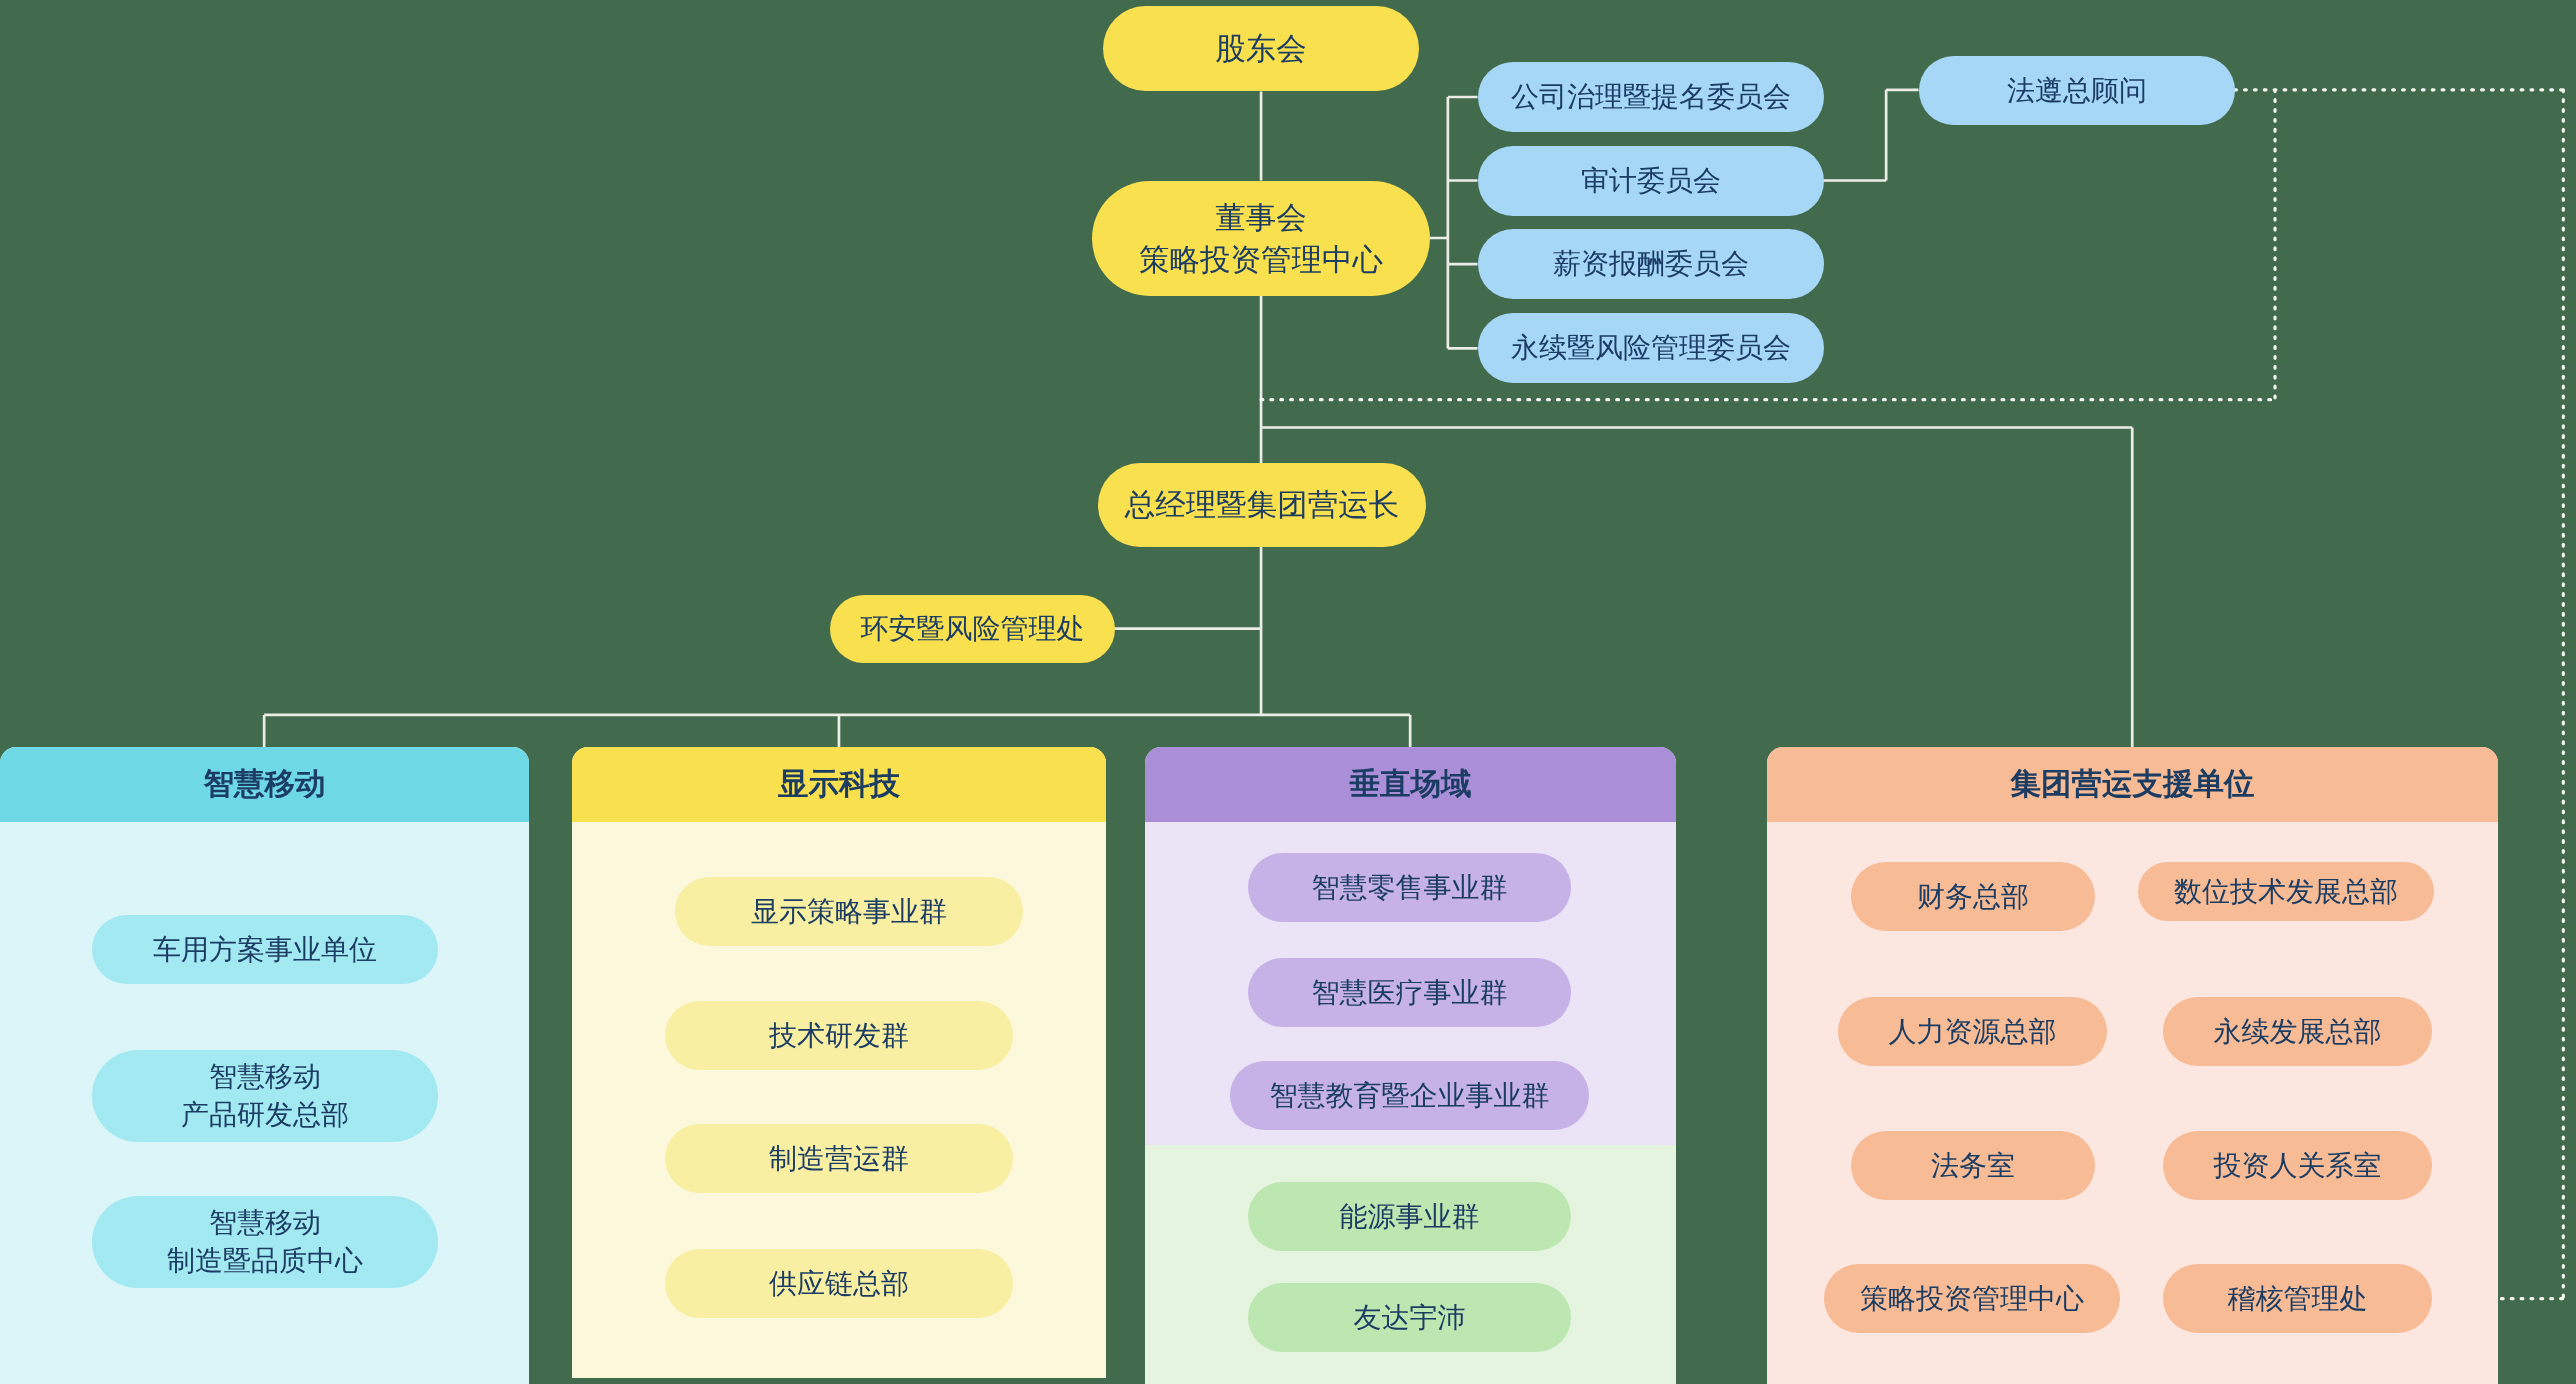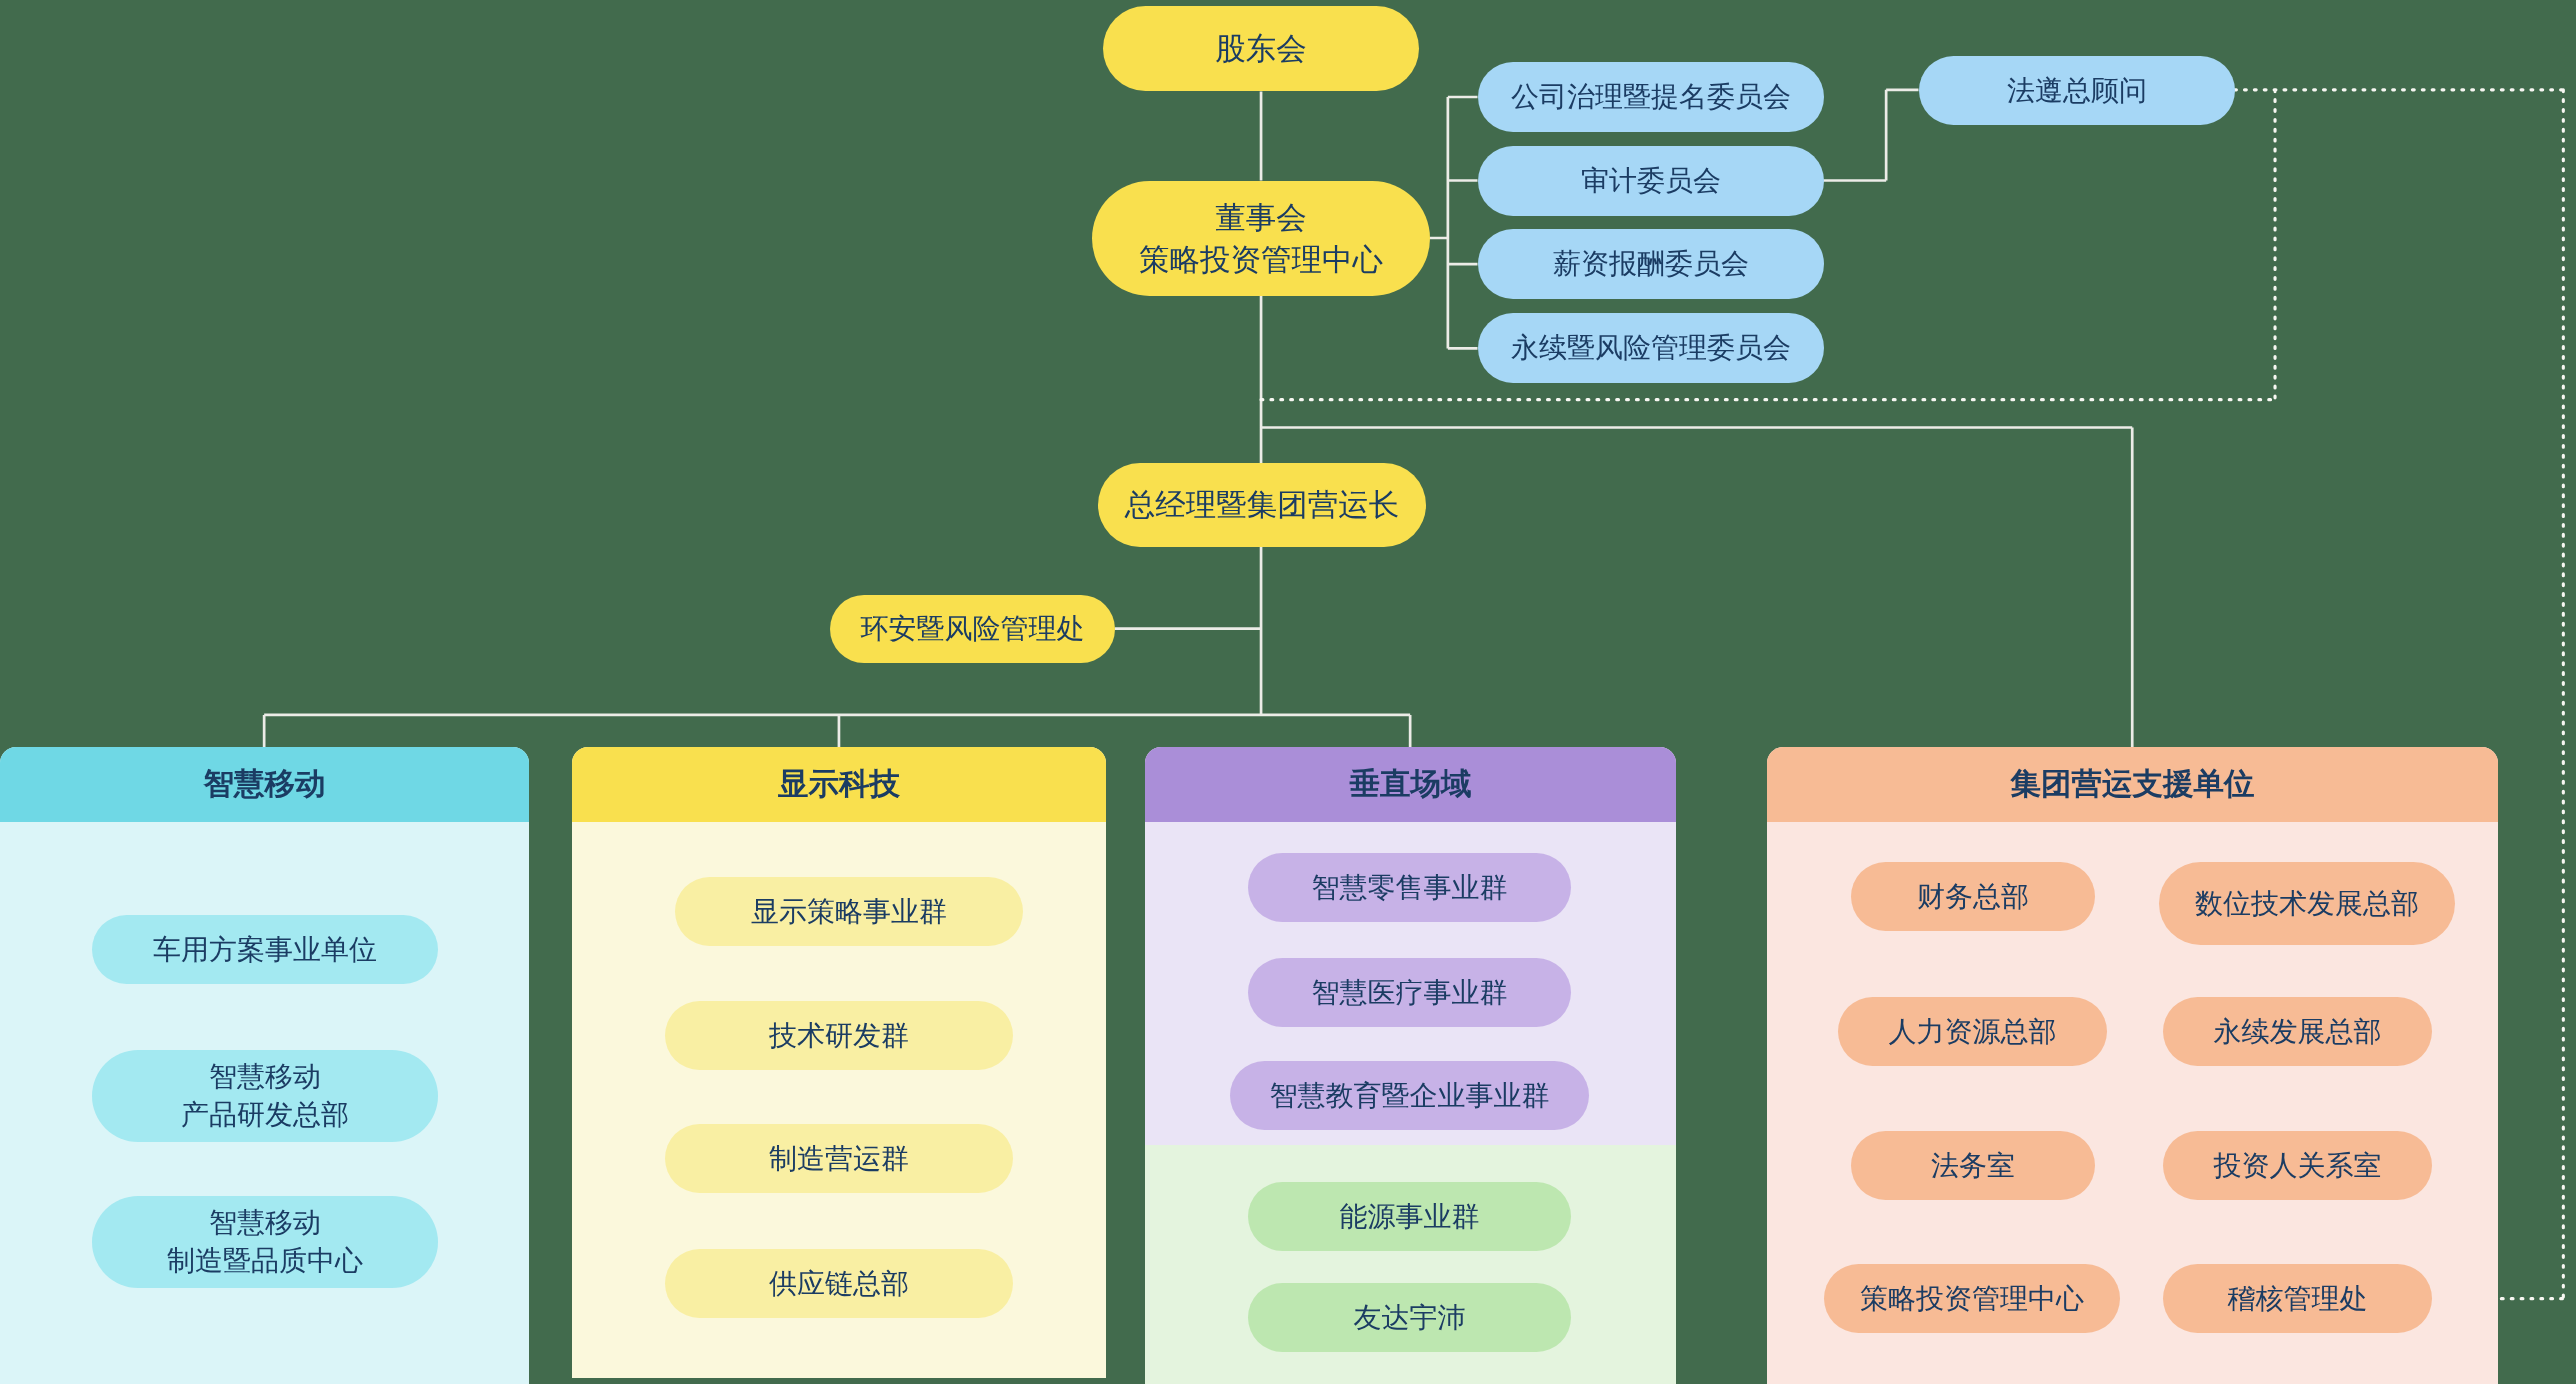--- a/index.html
+++ b/index.html
@@ -127,7 +127,7 @@
       <span>集团营运支援单位</span>
     </header>
     <div class="unit-pill" style="left:84px;top:115px;width:244px;height:69px;background:var(--support-pill);">财务总部</div>
-    <div class="unit-pill" style="left:392px;top:115px;width:296px;height:83px;background:var(--support-pill);">数位技术发展总部</div>
+    <div class="unit-pill" style="left:371px;top:115px;width:296px;height:59px;background:var(--support-pill);">数位技术发展总部</div>
     <div class="unit-pill" style="left:71px;top:250px;width:269px;height:69px;background:var(--support-pill);">人力资源总部</div>
     <div class="unit-pill" style="left:396px;top:250px;width:269px;height:69px;background:var(--support-pill);">永续发展总部</div>
     <div class="unit-pill" style="left:84px;top:384px;width:244px;height:69px;background:var(--support-pill);">法务室</div>

